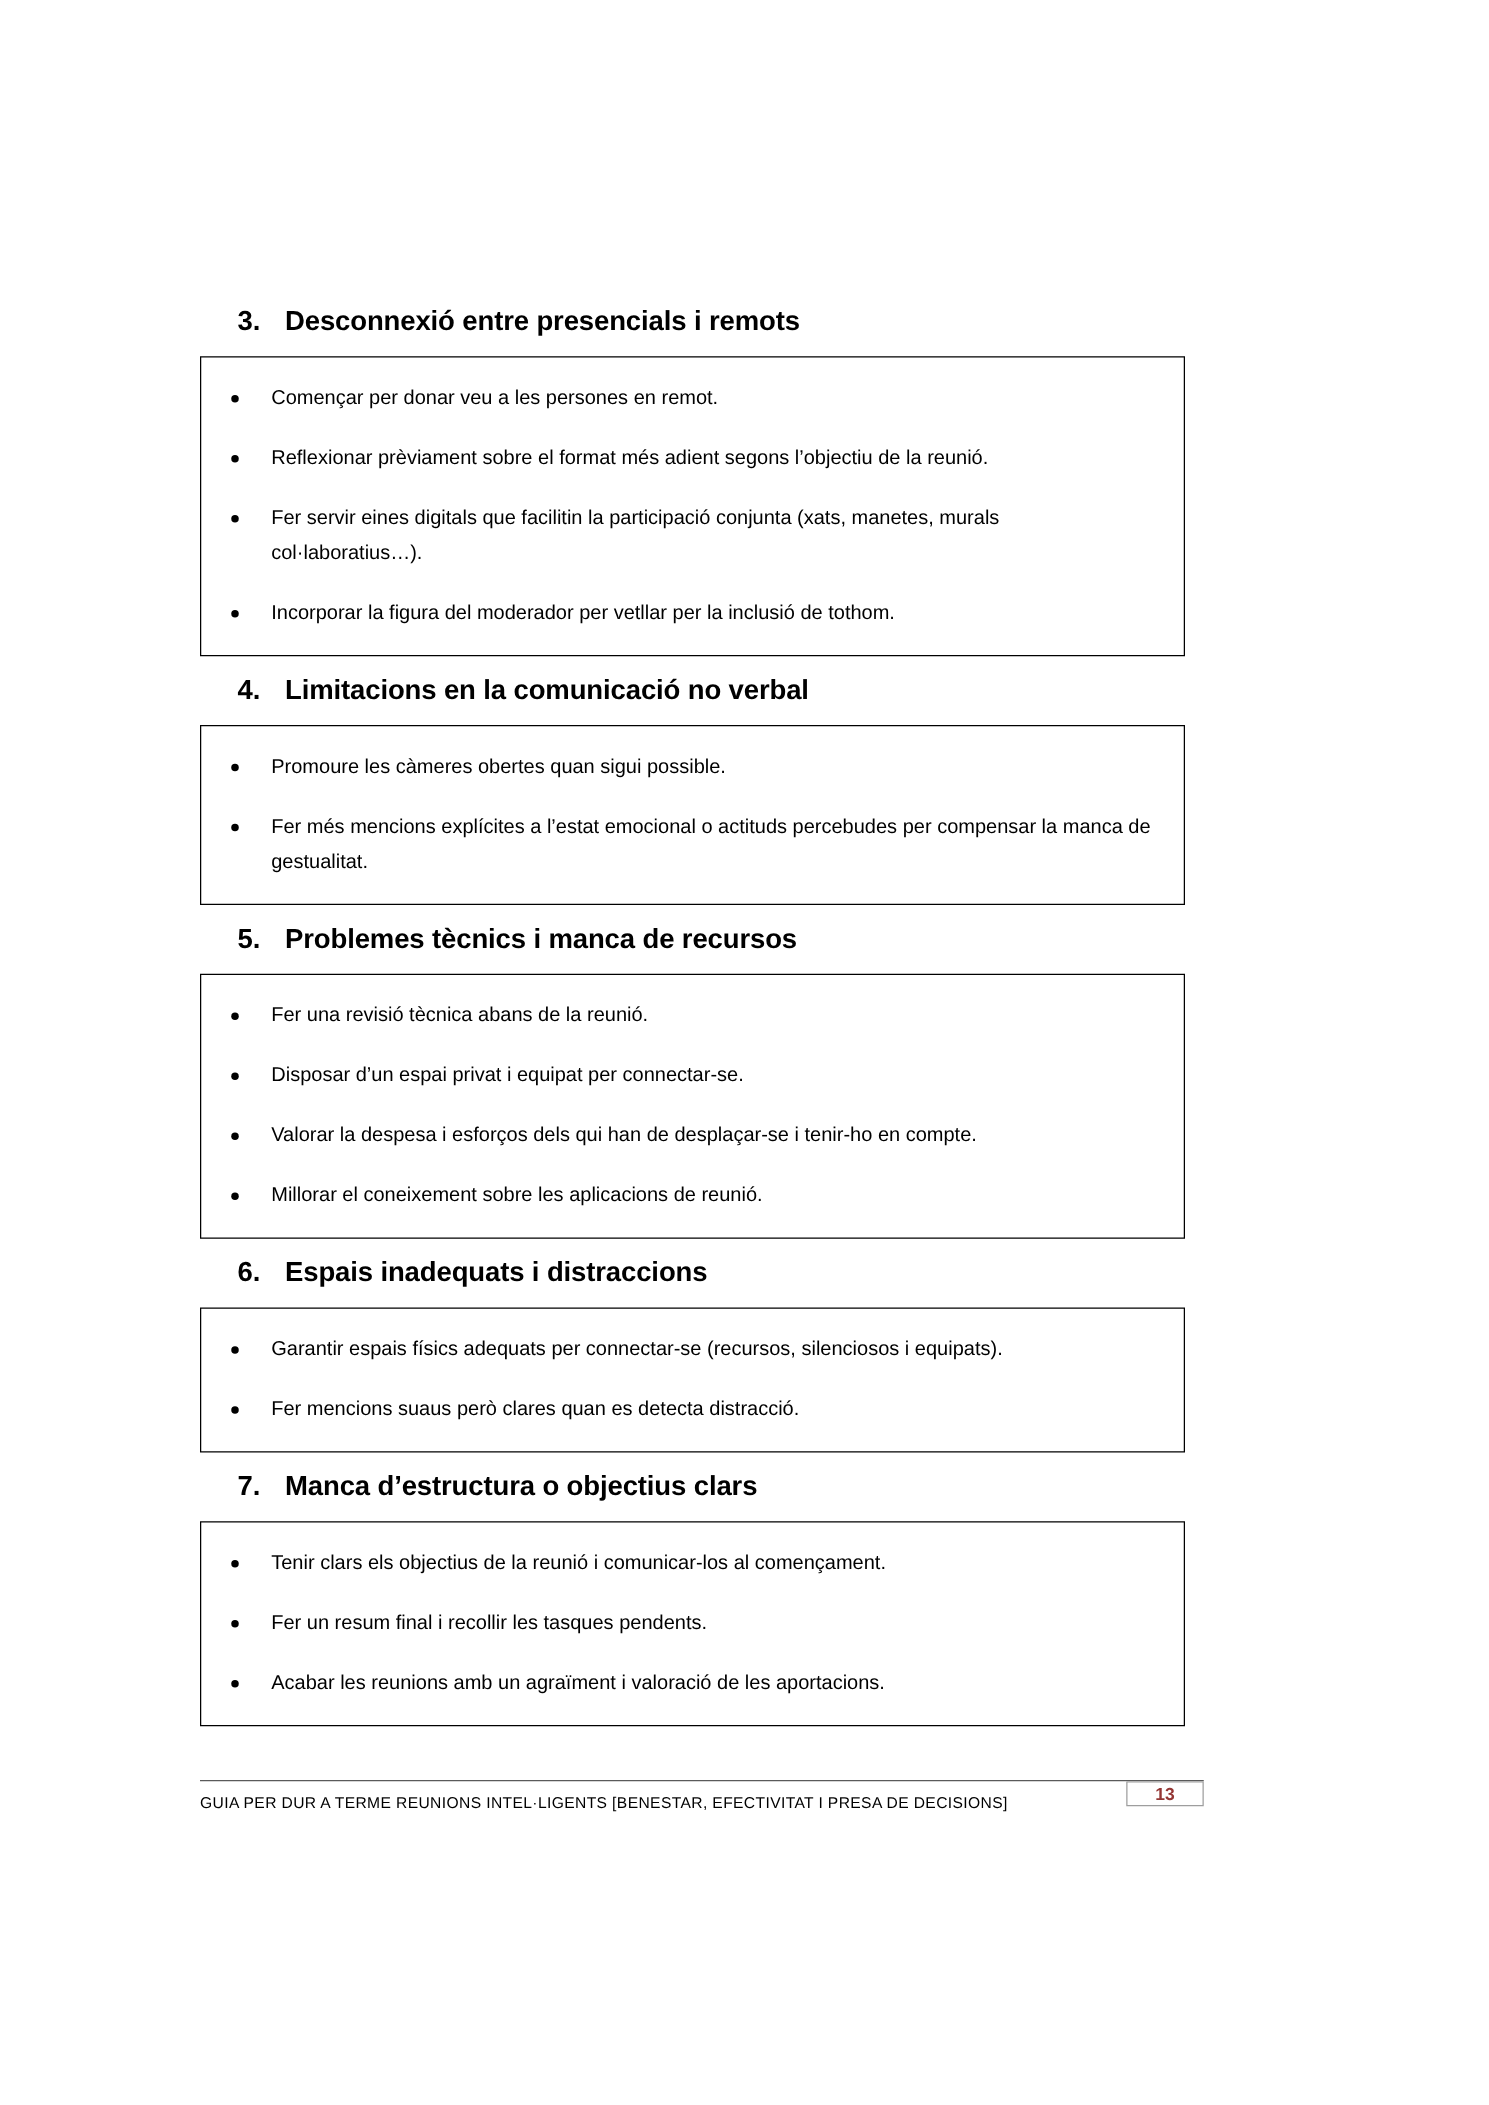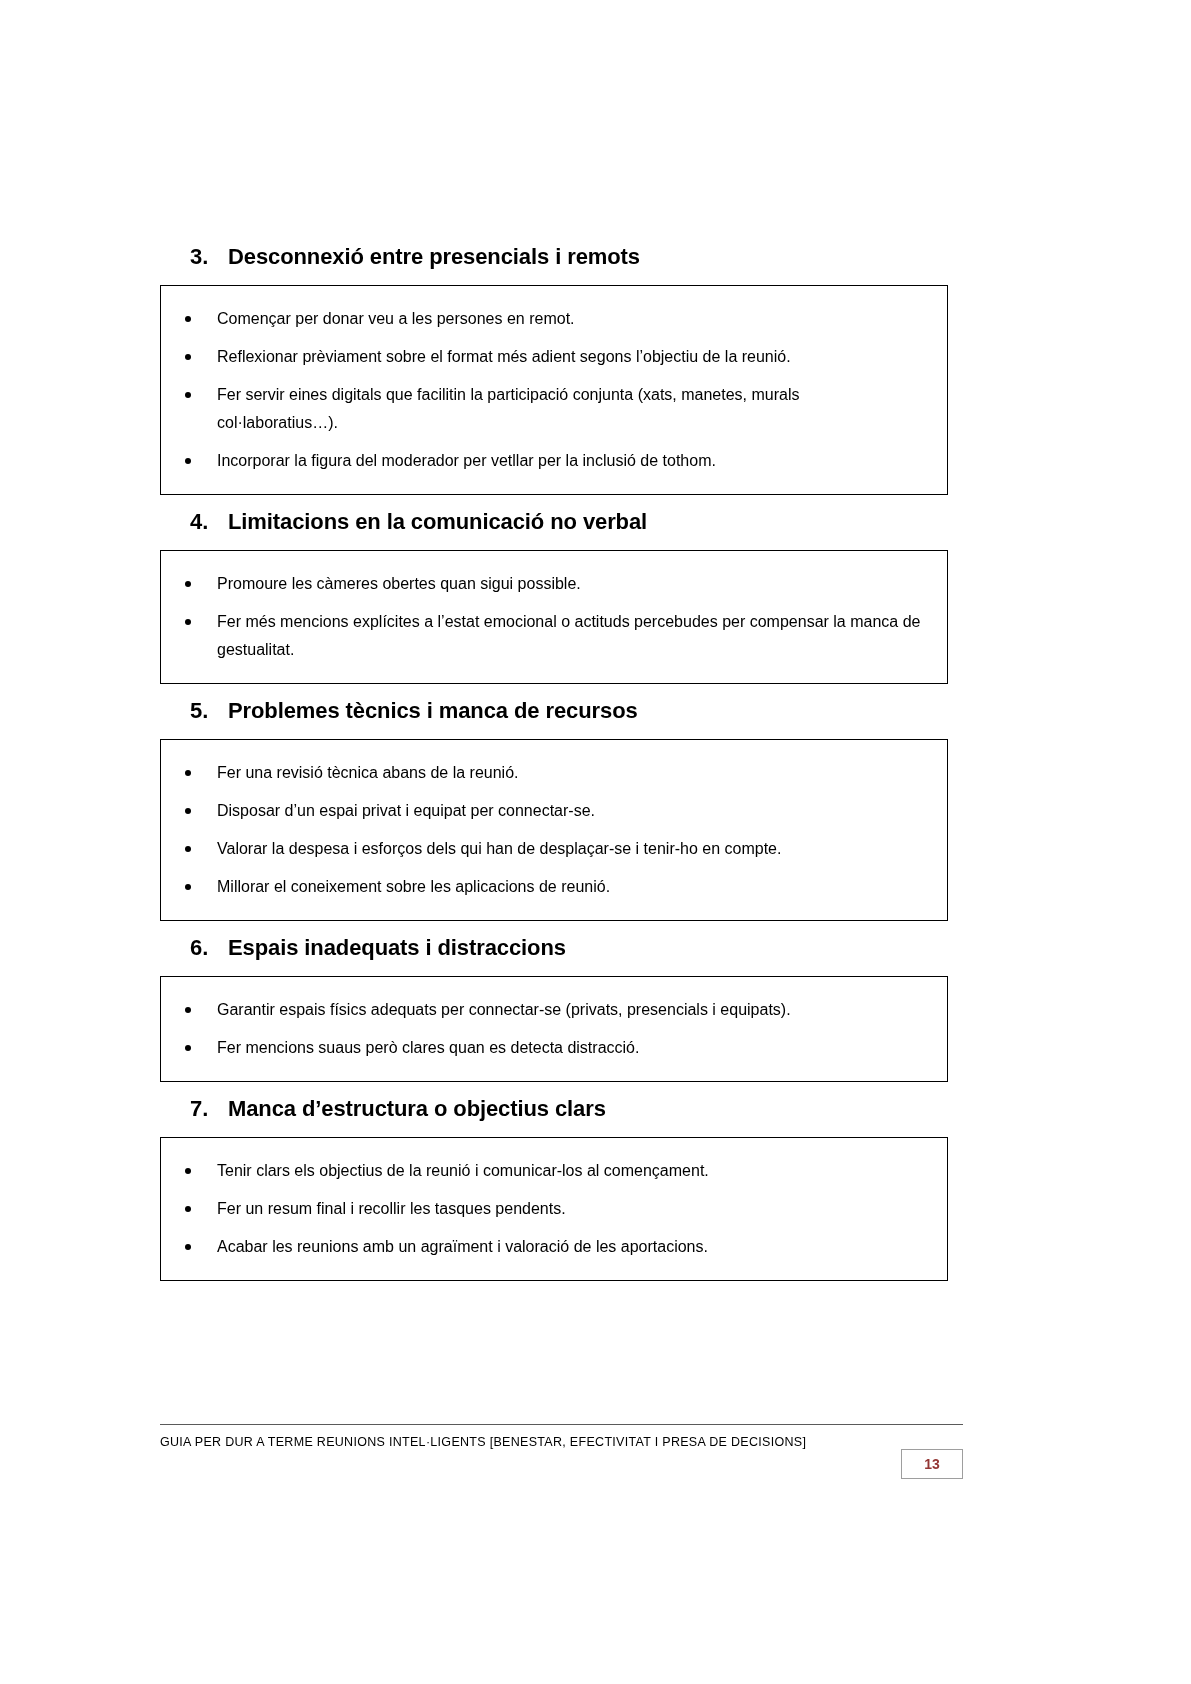--- a/index.html
+++ b/index.html
@@ -51,7 +51,7 @@
     line-height: 28px;
   }
   .bullet-item { display: flex; }
-  .bullet-item + .bullet-item { margin-top: 10px; }
+  .bullet-item + .bullet-item { margin-top: 20px; }
   .bullet-dot {
     flex: 0 0 auto;
     width: 6px;

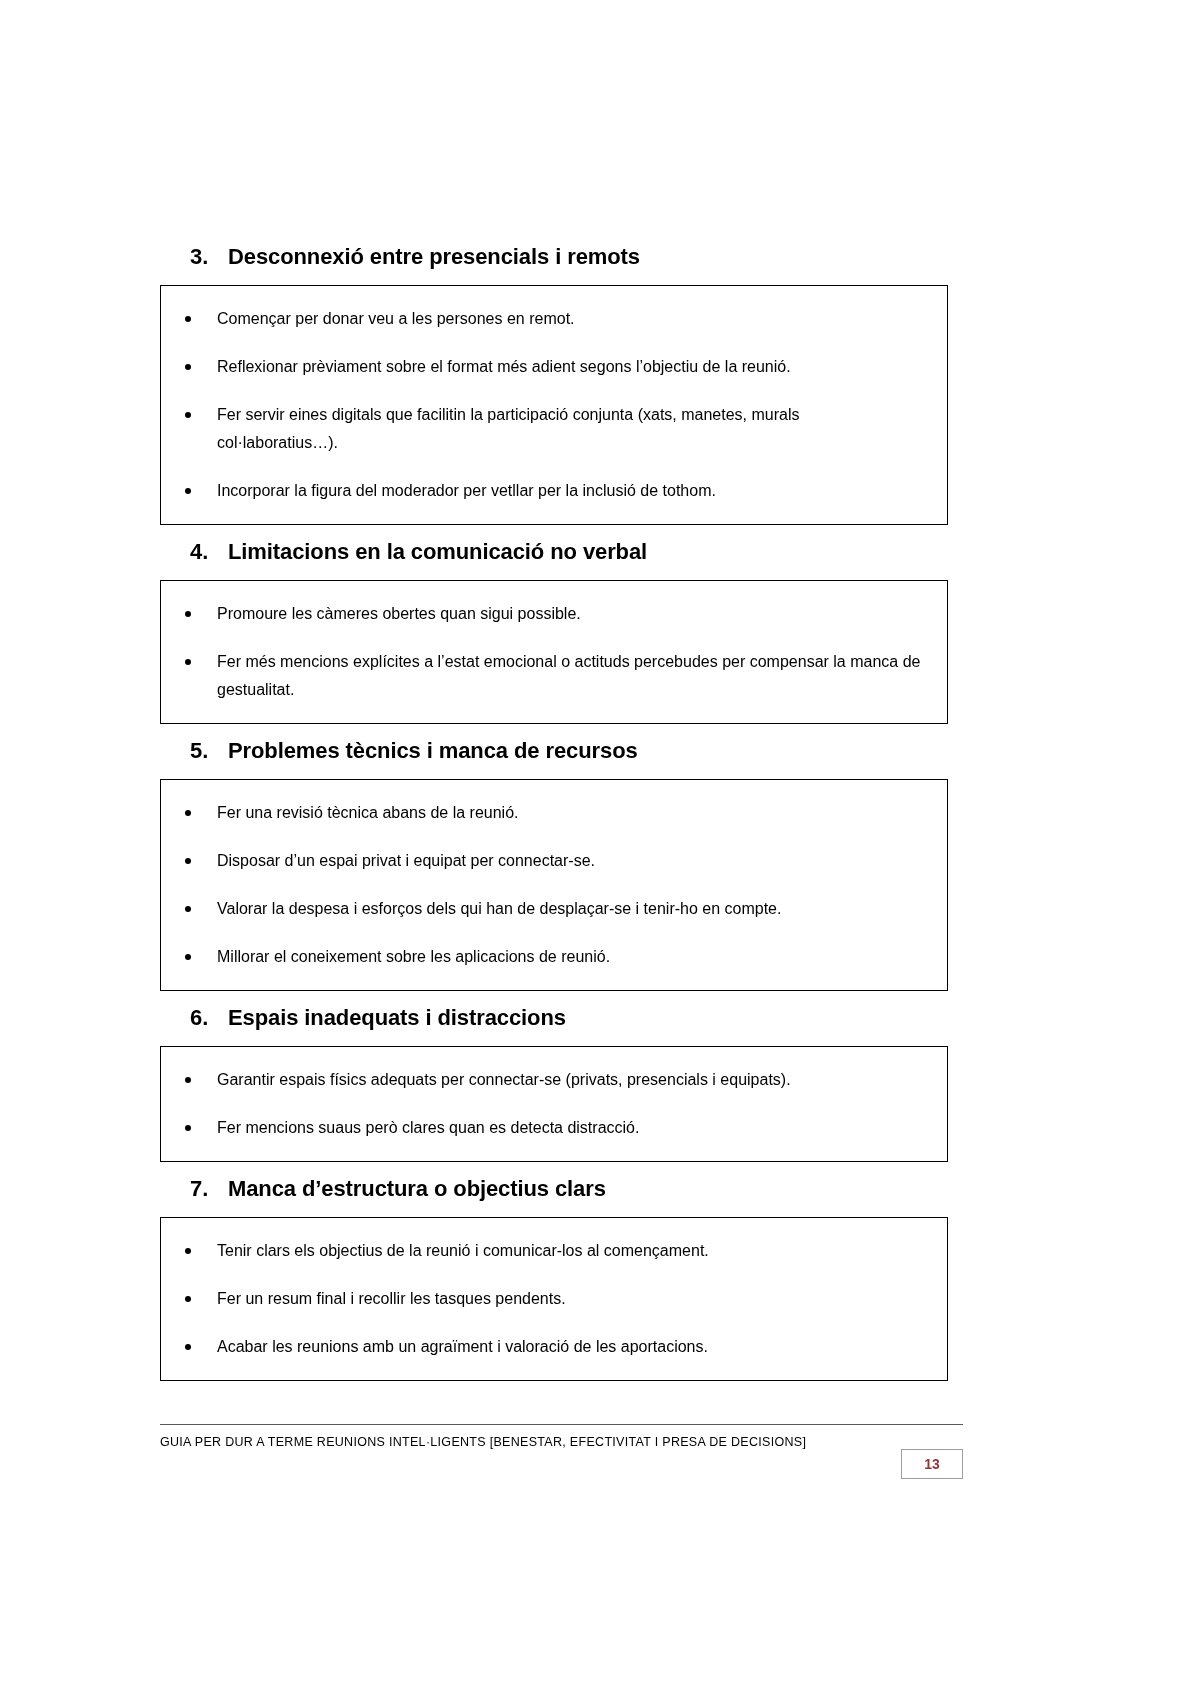--- a/index.html
+++ b/index.html
@@ -177,7 +177,7 @@
         <ul class="bullet-list">
           <li class="bullet-item">
               <span class="bullet-dot"></span>
-              <span class="bullet-text">Garantir espais físics adequats per connectar-se (privats, presencials i equipats).</span>
+              <span class="bullet-text">Garantir espais físics adequats per connectar-se (recursos, silenciosos i equipats).</span>
             </li>
           <li class="bullet-item">
               <span class="bullet-dot"></span>

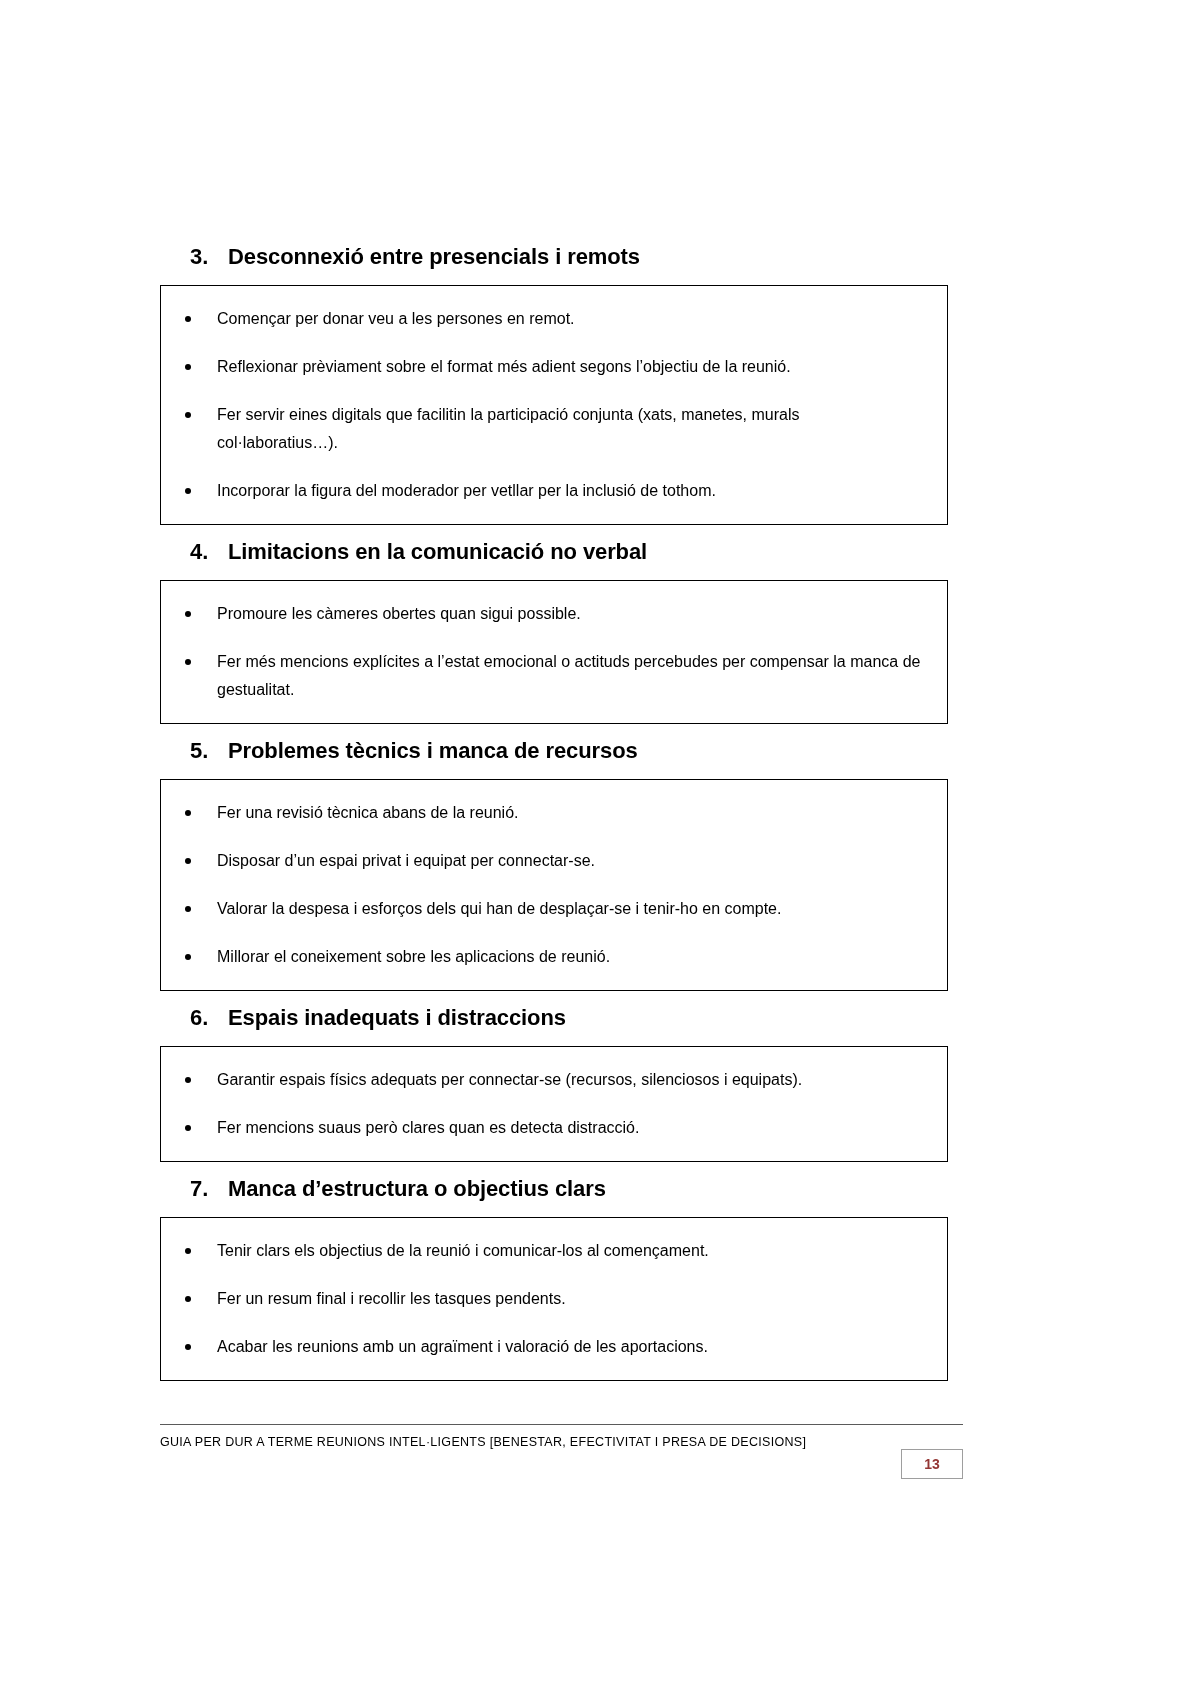--- a/index.html
+++ b/index.html
@@ -81,7 +81,7 @@
   }
   .footer-pagebox {
     width: 62px;
-    height: 30px;
+    height: 20px;
     border: 1px solid #9e9e9e;
     display: flex;
     align-items: center;
@@ -90,7 +90,6 @@
     font-weight: 700;
     color: #943634;
     background: #ffffff;
-    margin-top: 24px;
   }
 </style>
 </head>

